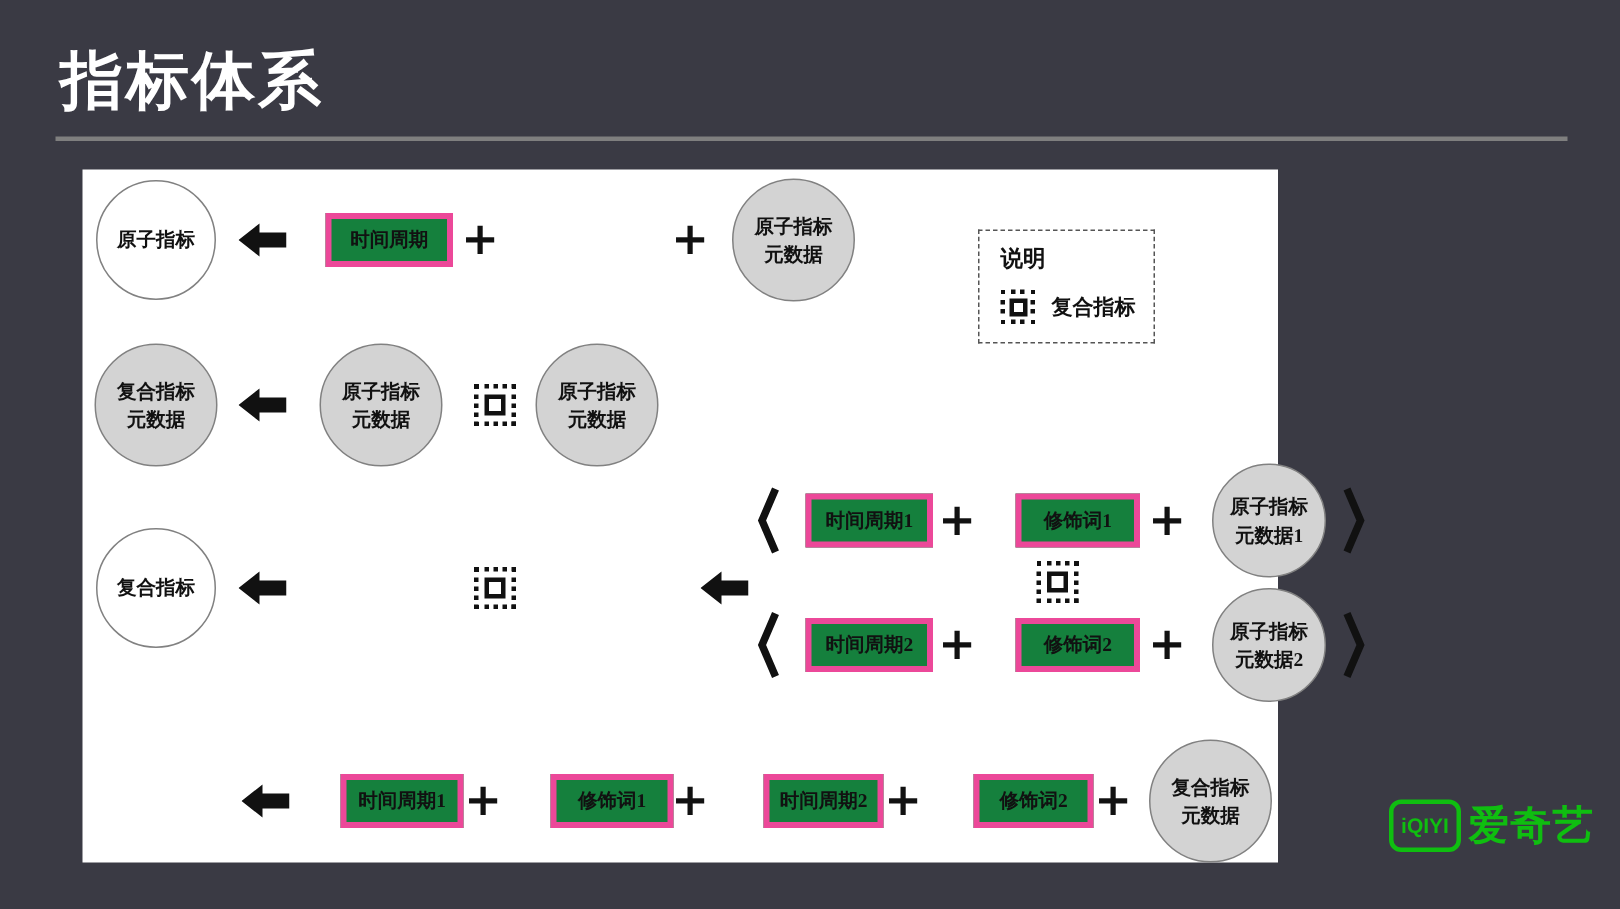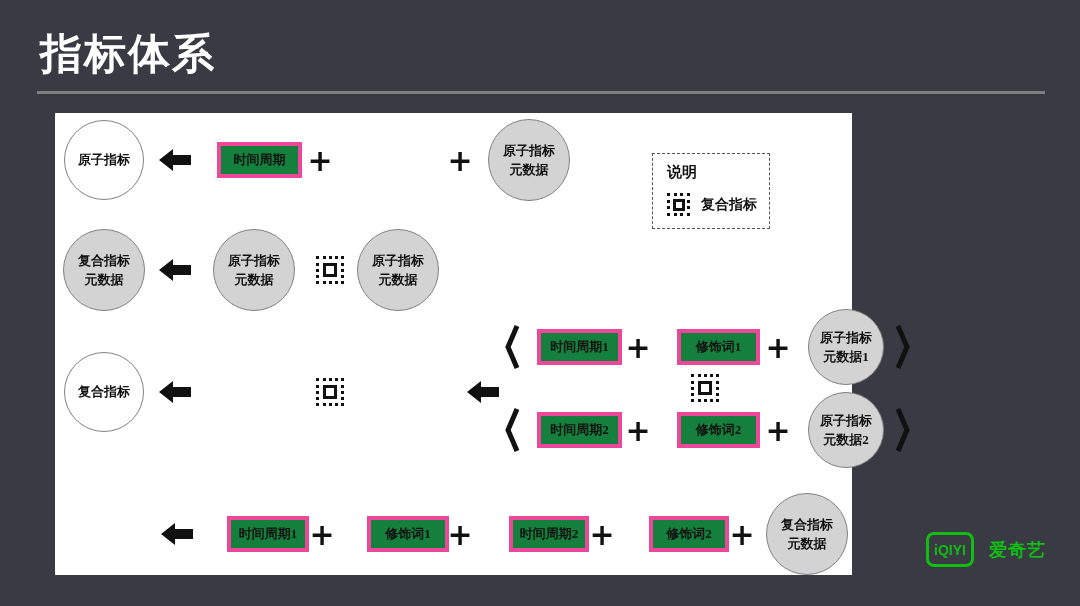--- a/index.html
+++ b/index.html
@@ -54,7 +54,7 @@
     font-family:"Liberation Serif","DejaVu Serif",serif;
     font-size:14px;font-weight:600;color:#111;
   }
-  .logo{position:absolute;left:926px;top:532px;display:flex;align-items:center;gap:15px;text-align:center;}
+  .logo{position:absolute;left:926px;top:532px;display:flex;align-items:center;gap:5px;text-align:center;}
   .logo-box{
     width:42px;height:29px;border:3px solid #0fbe10;border-radius:8px;
     display:flex;align-items:center;justify-content:center;

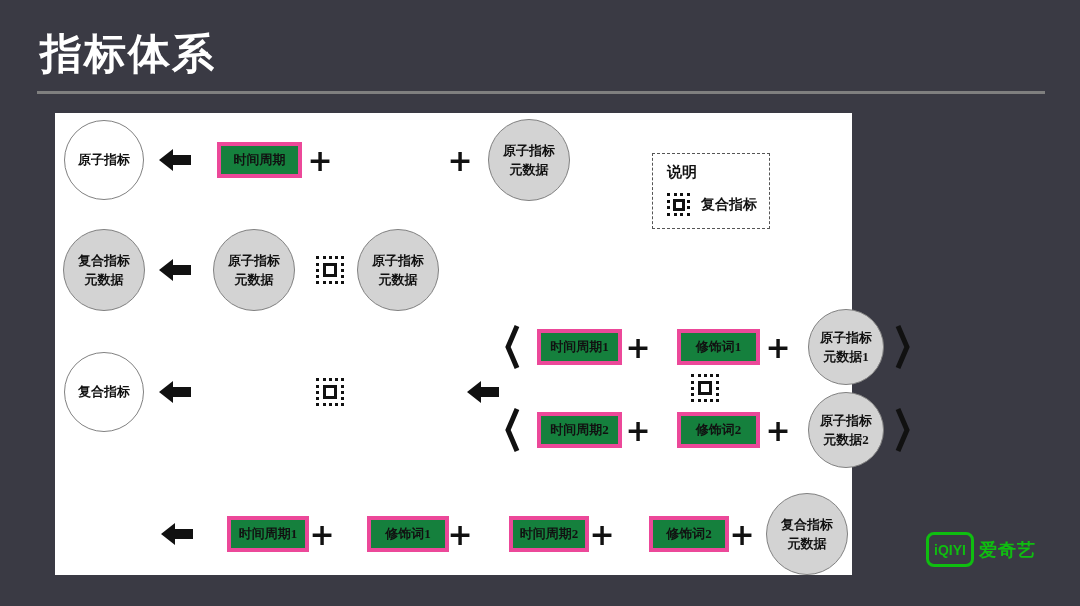--- a/index.html
+++ b/index.html
@@ -60,7 +60,7 @@
     display:flex;align-items:center;justify-content:center;
     color:#0fbe10;font-size:14px;font-weight:bold;letter-spacing:0;
   }
-  .logo-name{color:#0fbe10;font-size:18px;font-weight:bold;letter-spacing:1px;}
+  .logo-name{color:#0fbe10;font-size:27px;font-weight:bold;letter-spacing:1px;}
 </style>
 </head>
 <body>

